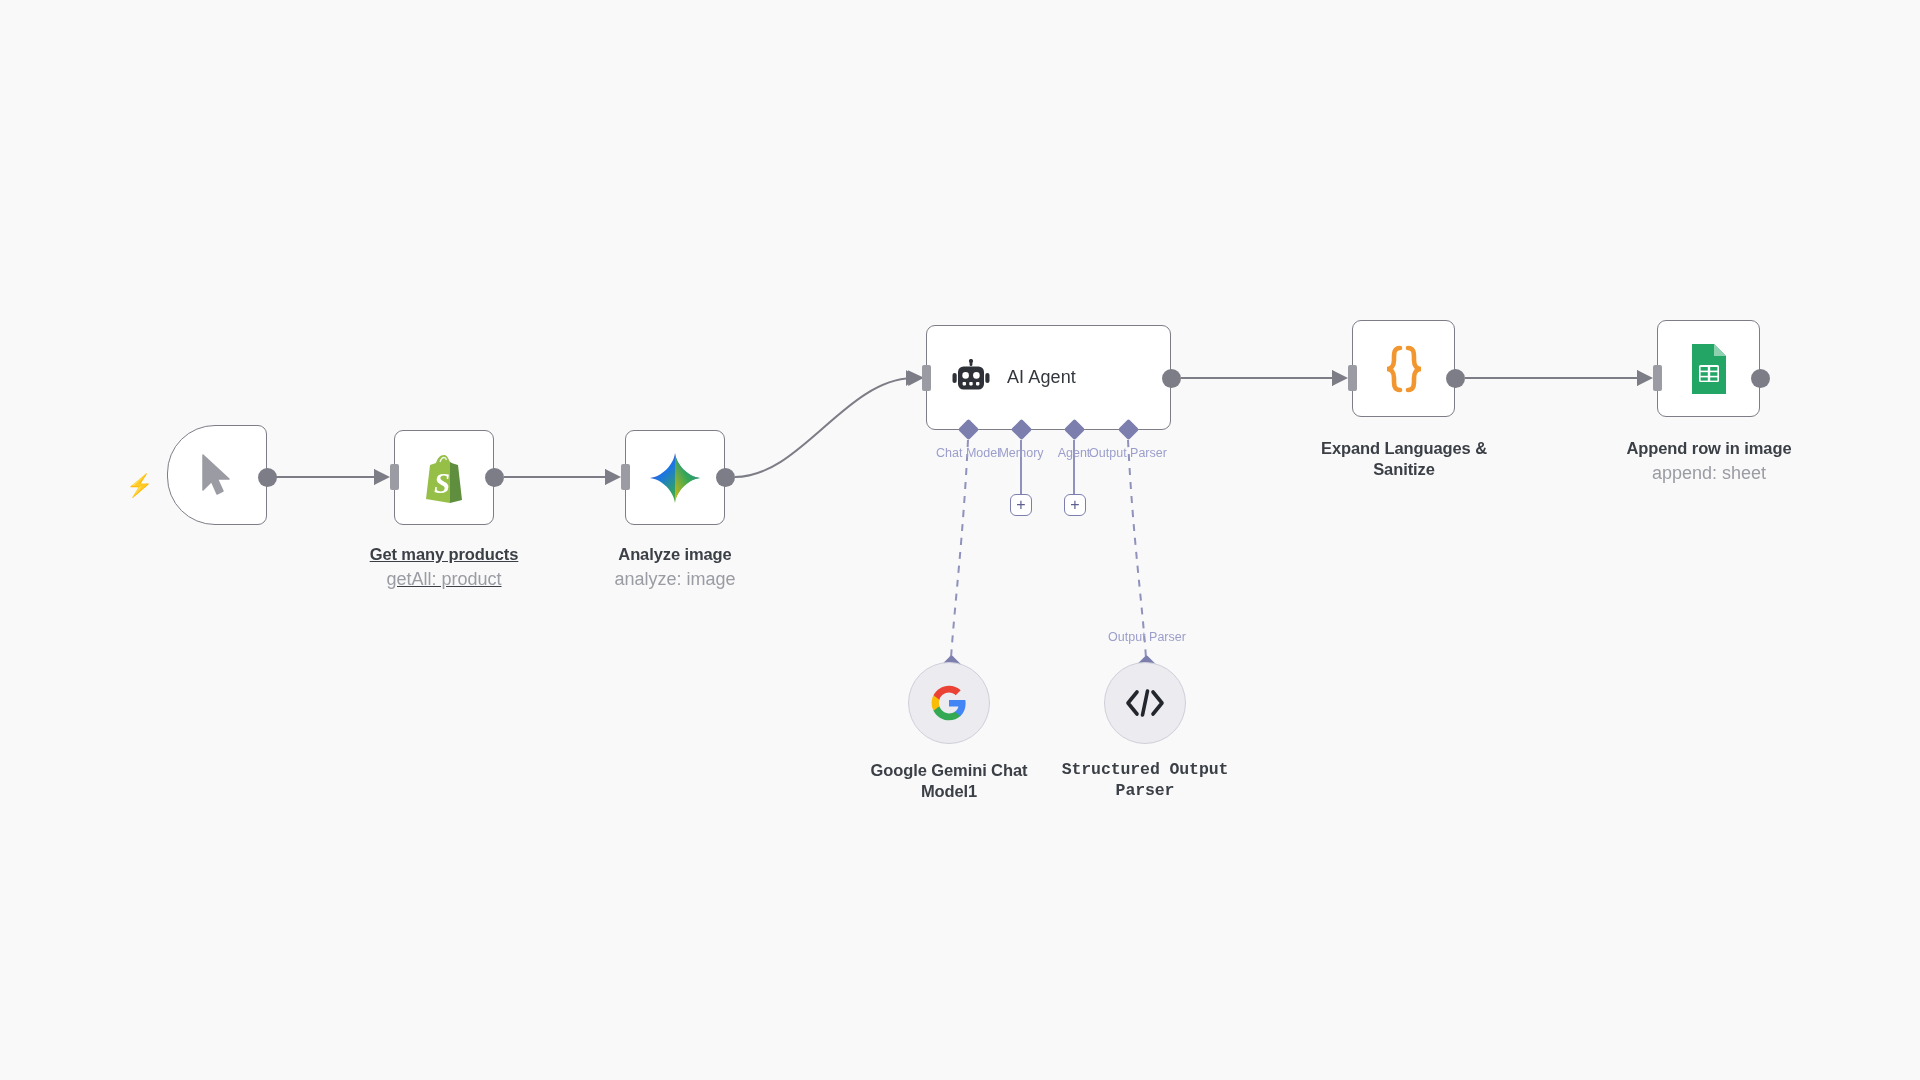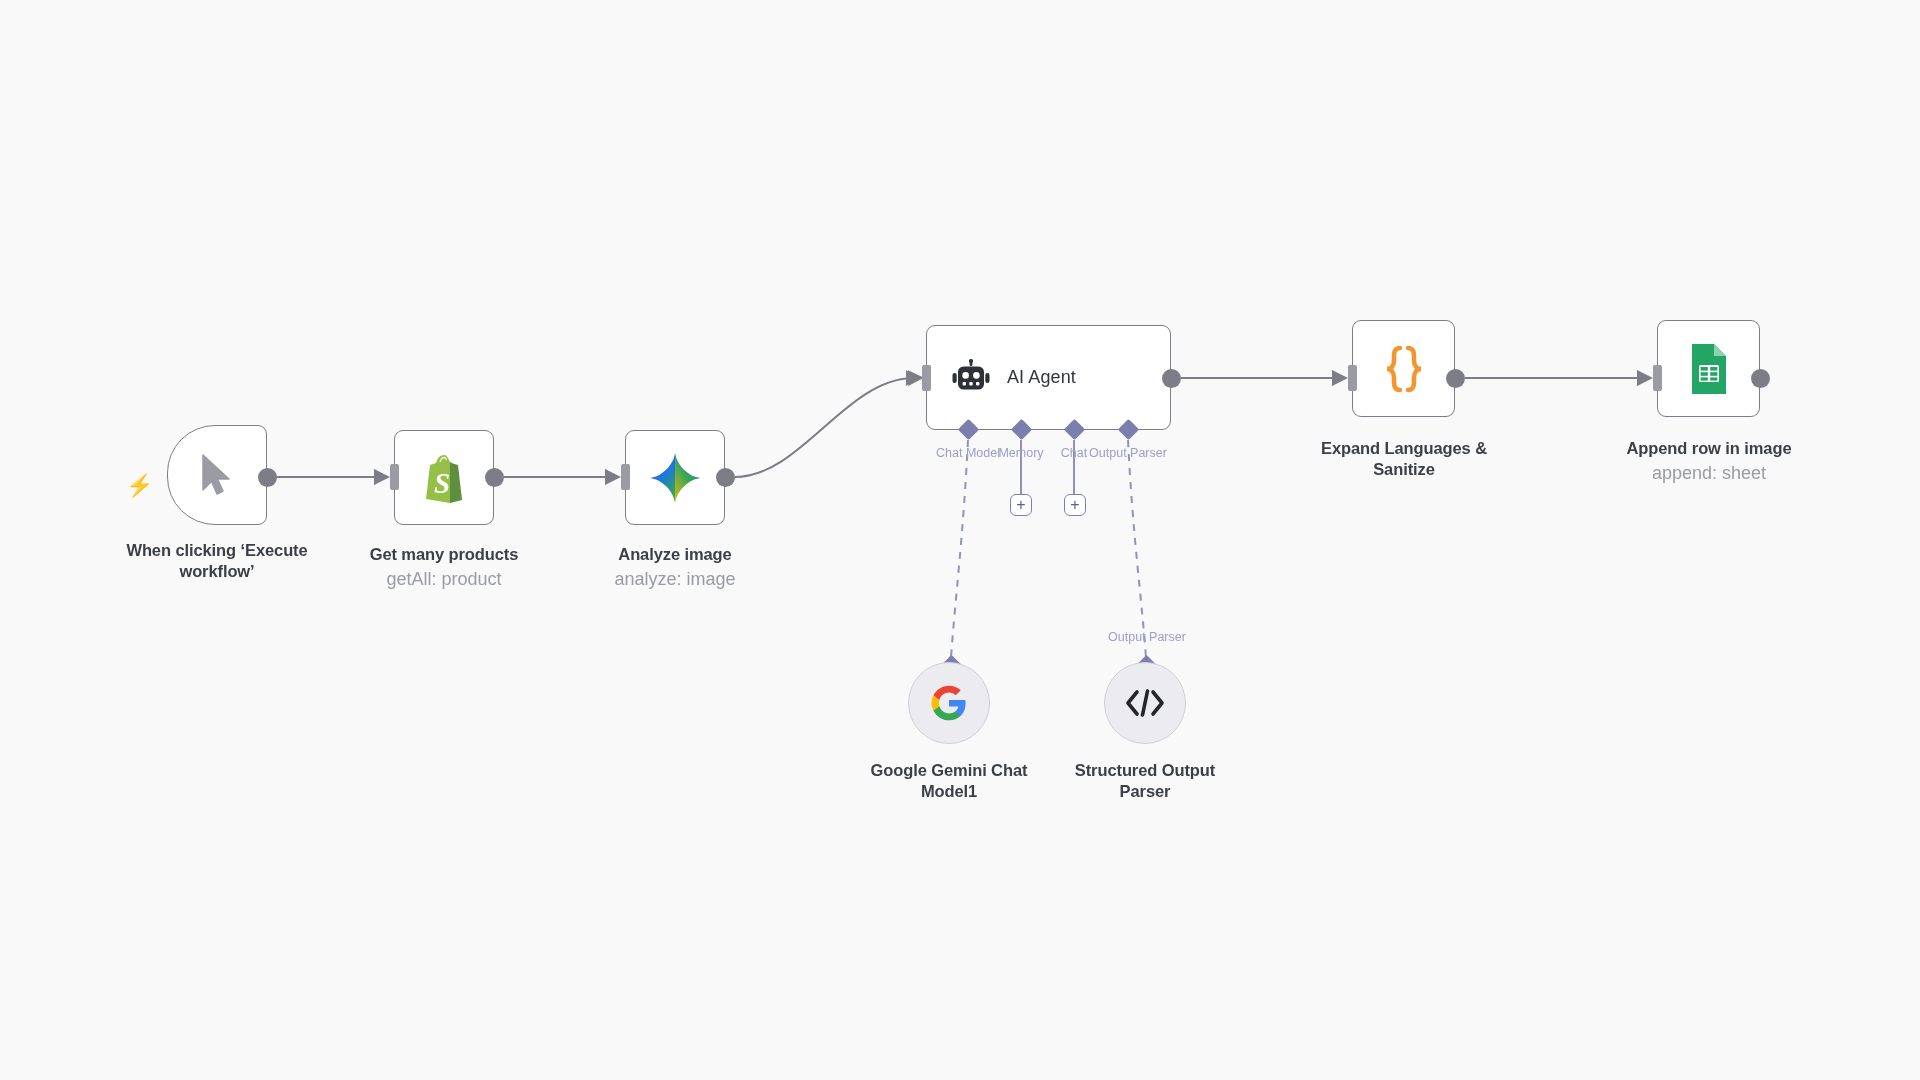--- a/index.html
+++ b/index.html
@@ -239,7 +239,7 @@
 
   <div class="sub-label" style="left:918px; top:446px; width:100px;">Chat Model</div>
   <div class="sub-label" style="left:986px; top:446px; width:70px;">Memory</div>
-  <div class="sub-label" style="left:1048px; top:446px; width:52px;">Chat</div>
+  <div class="sub-label" style="left:1048px; top:446px; width:52px;">Agent</div>
   <div class="sub-label" style="left:1078px; top:446px; width:100px;">Output Parser</div>
 
   <div class="plus-btn" style="left:1010px; top:494px;">+</div>

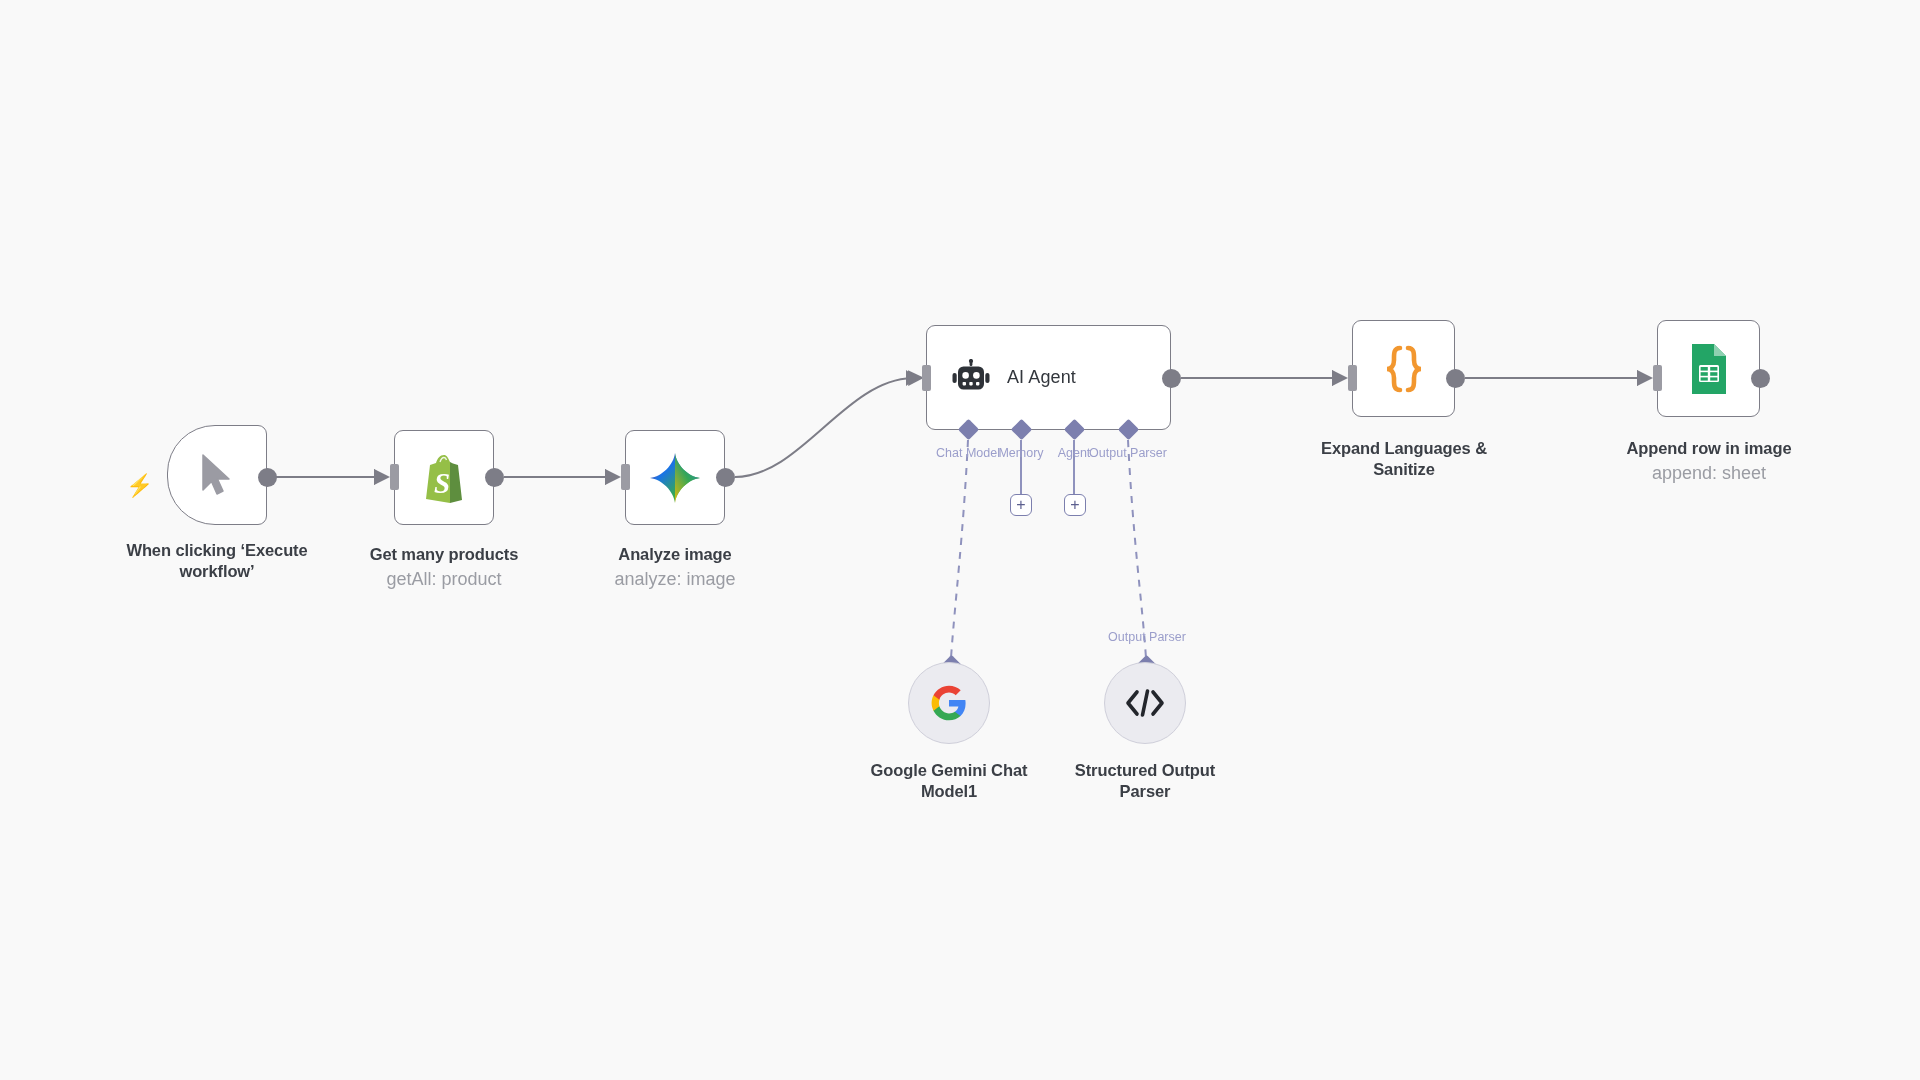--- a/index.html
+++ b/index.html
@@ -166,9 +166,6 @@
     </svg>
   </div>
   <div class="port-out" style="left:258px; top:468px;"></div>
-  <div class="caption" style="left:87px; top:540px; width:260px;">
-    <span>When clicking ‘Execute workflow’</span>
-  </div>
 
   <div class="node" style="left:394px; top:430px; width:100px; height:95px;">
     <svg class="icon" width="48" height="54" viewBox="0 0 48 54">

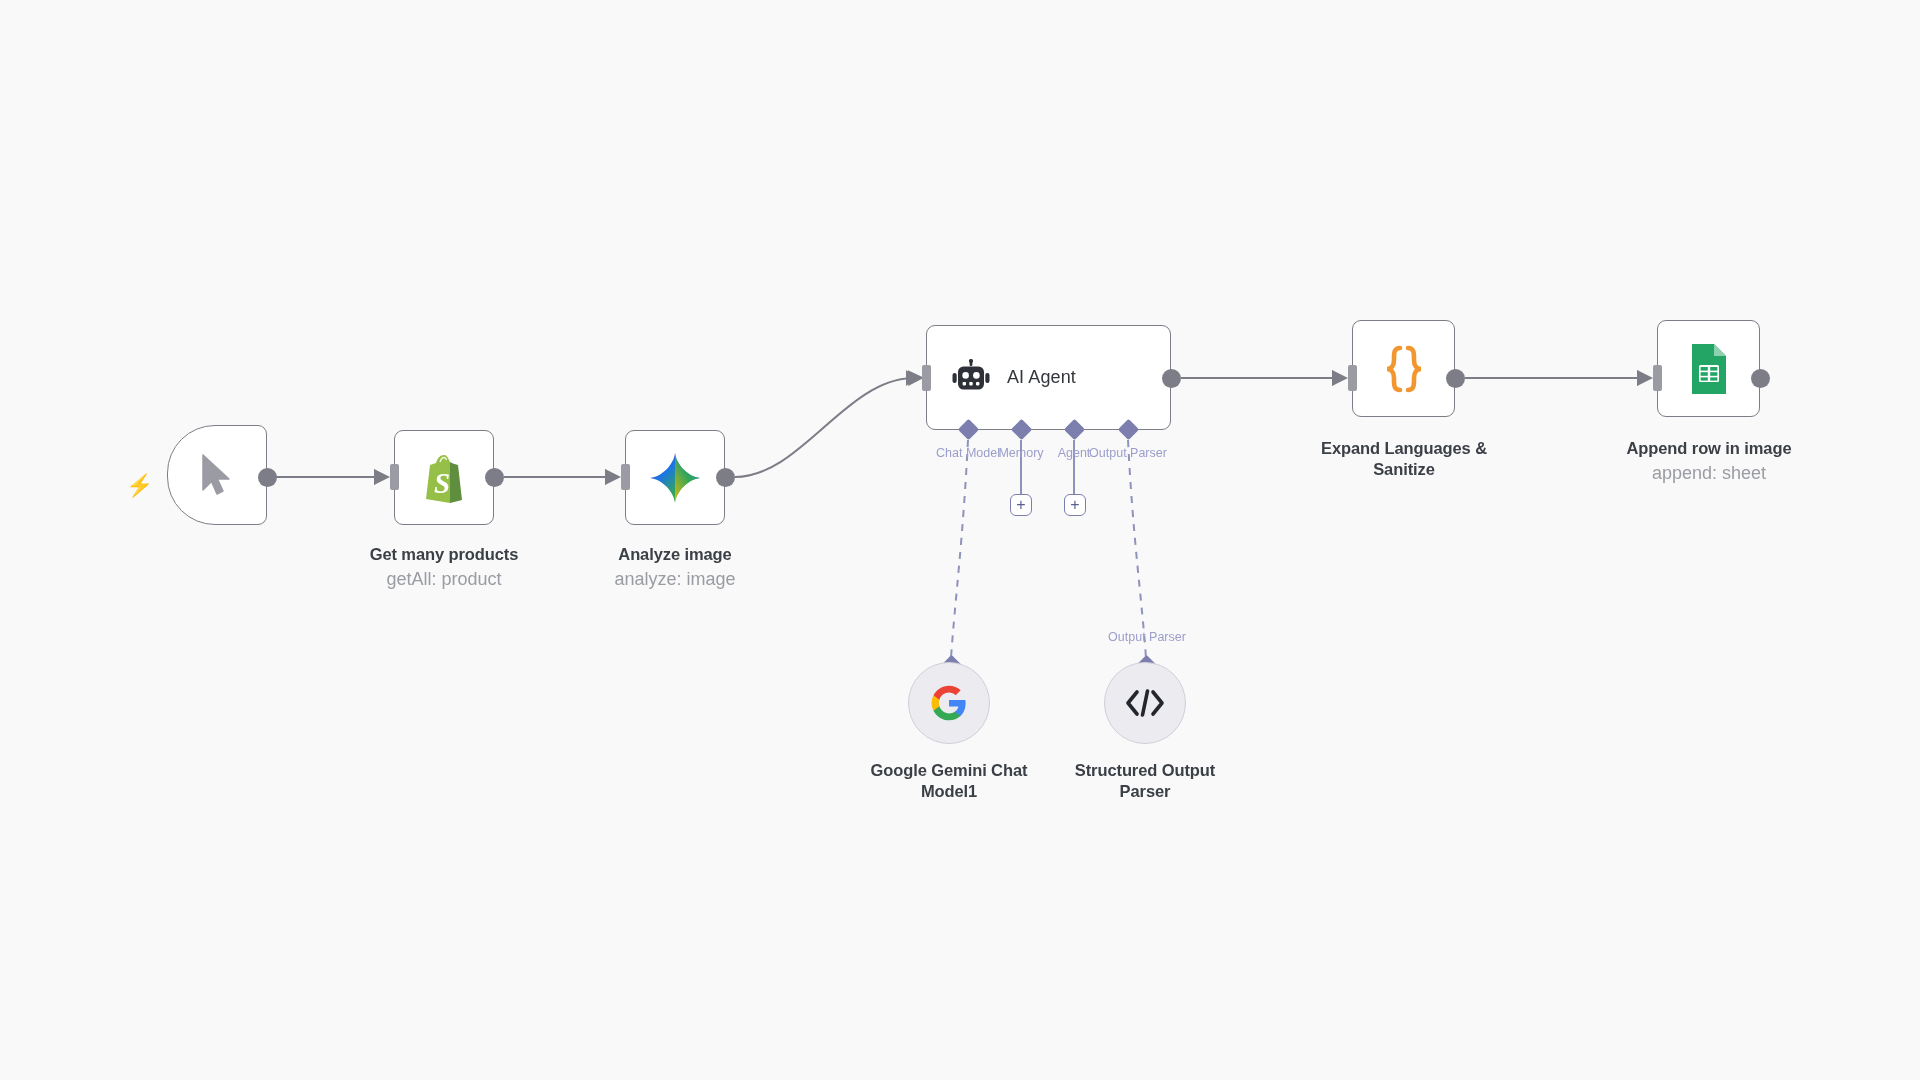--- a/index.html
+++ b/index.html
@@ -178,7 +178,7 @@
   <div class="arrow-in" style="left:374px; top:469px;"></div>
   <div class="port-in" style="left:390px; top:464px;"></div>
   <div class="port-out" style="left:485px; top:468px;"></div>
-  <div class="caption" style="left:324px; top:544px; width:240px;">
+  <div class="caption" style="left:324px; top:544px; width:240px;text-decoration:underline;">
     <span>Get many products</span>
     <span class="sub">getAll: product</span>
   </div>

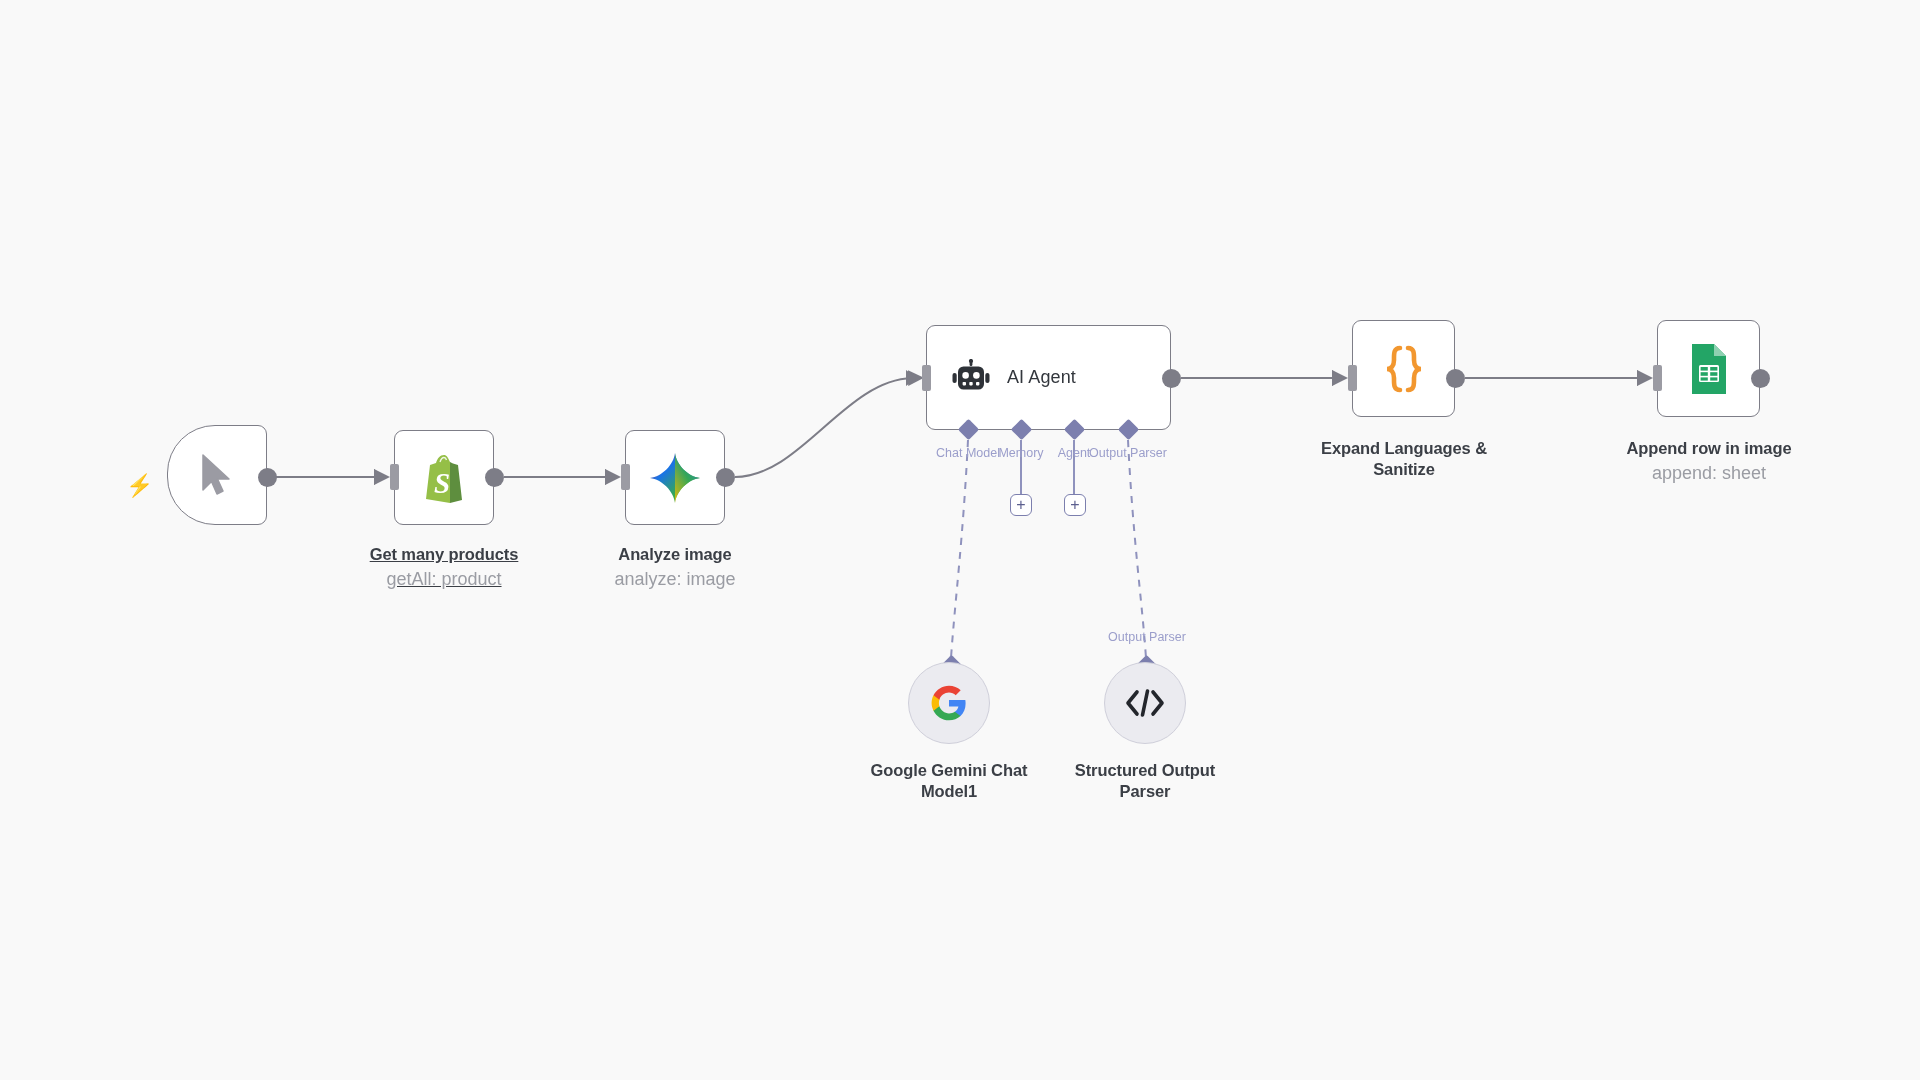--- a/index.html
+++ b/index.html
@@ -299,7 +299,7 @@
       <path d="M22.5,3 L17.5,27" fill="none" stroke="#23262c" stroke-width="3.6" stroke-linecap="round"></path>
     </svg>
   </div>
-  <div class="caption" style="left:1054px; top:760px; width:182px;">
+  <div class="caption" style="left:1054px; top:760px; width:182px;font-family:Liberation Mono, monospace;">
     <span>Structured Output Parser</span>
   </div>
 

